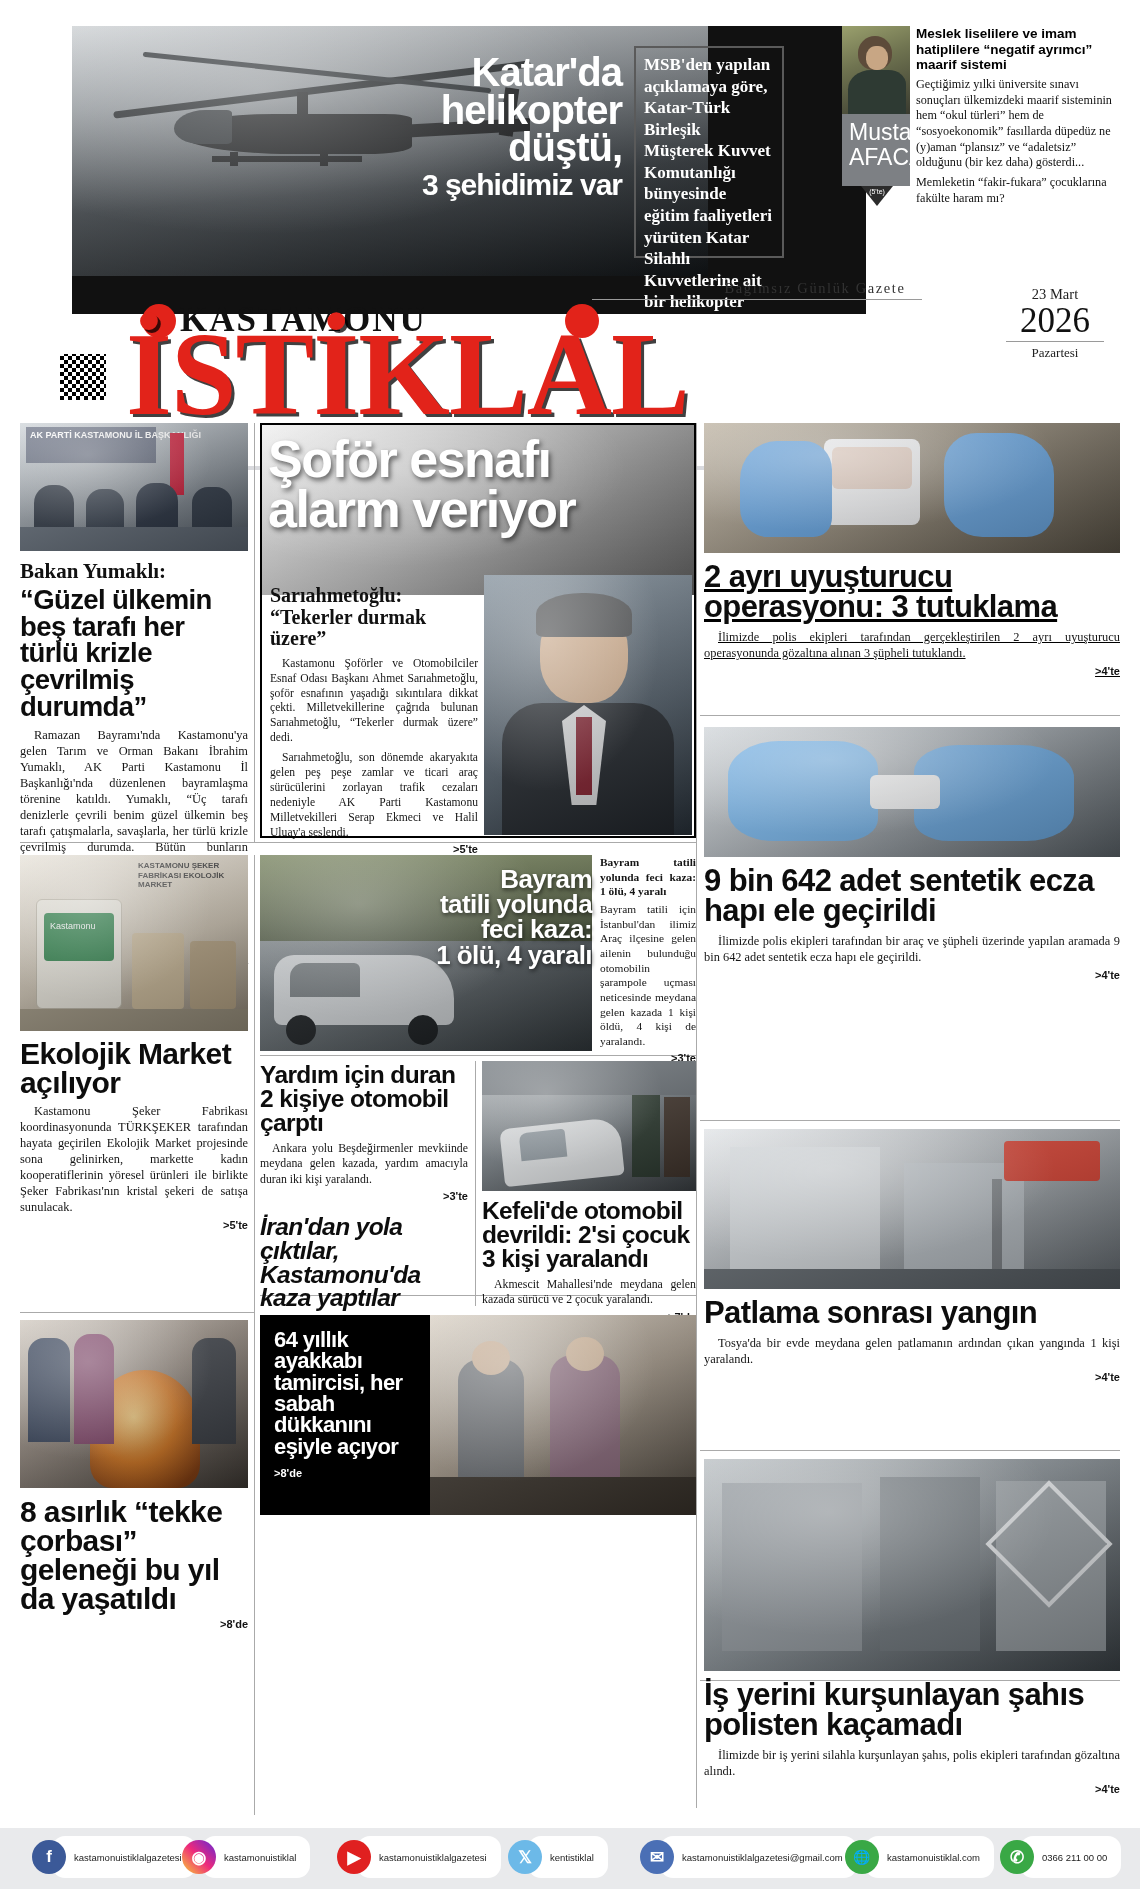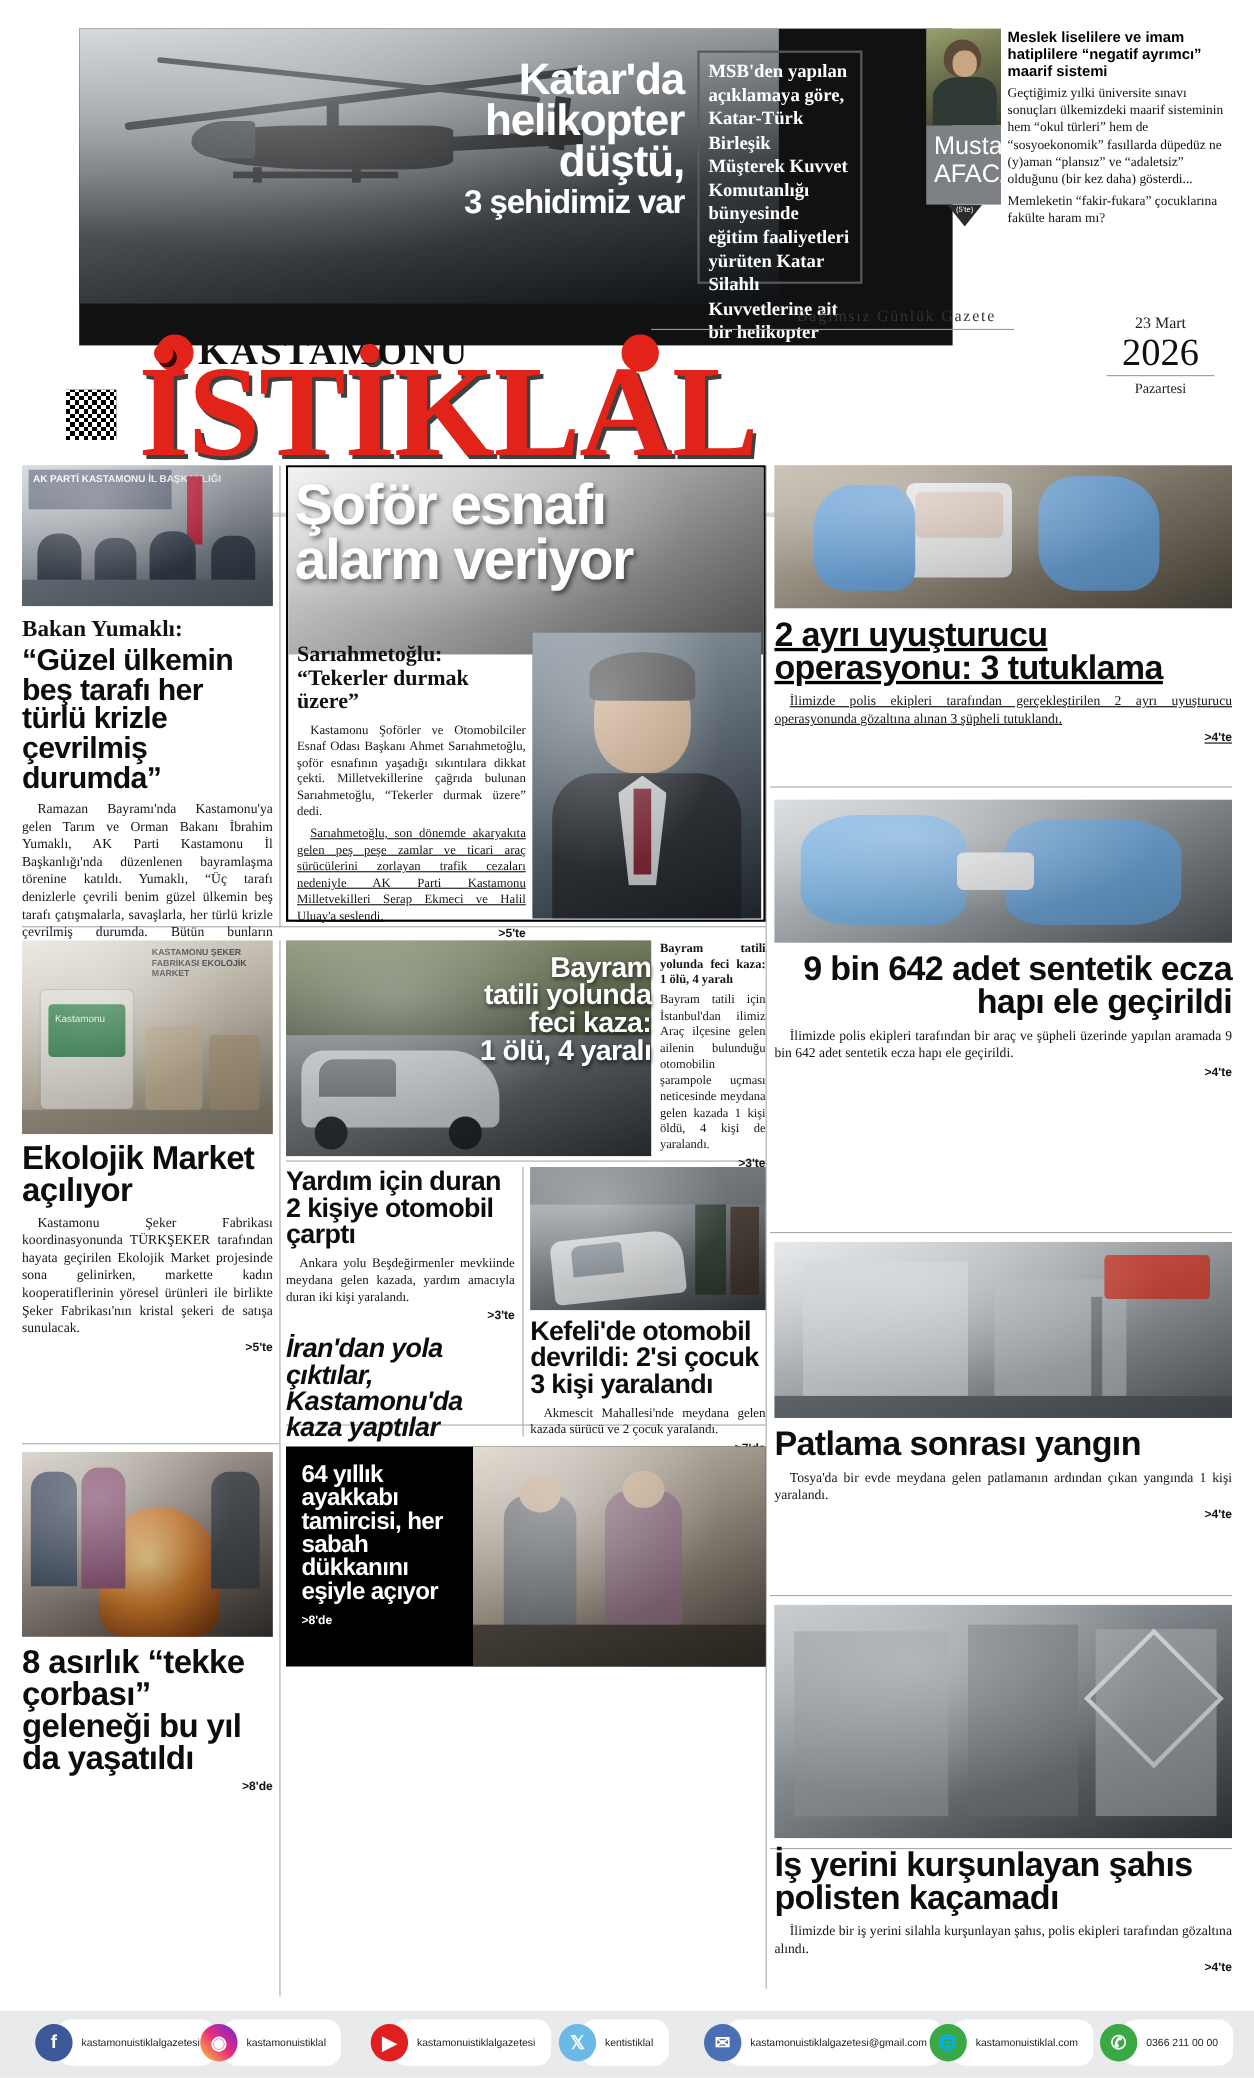--- a/index.html
+++ b/index.html
@@ -271,7 +271,7 @@
       <div style="position:absolute;left:8px;top:160px;width:208px;">
         <div style="font-family:'Liberation Serif',serif;font-weight:700;font-size:20px;line-height:1.08;color:#111;">Sarıahmetoğlu: “Tekerler durmak üzere”</div>
         <div class="body" style="margin-top:7px;text-indent:12px;font-size:11.6px;">Kastamonu Şoförler ve Otomobilciler Esnaf Odası Başkanı Ahmet Sarıahmetoğlu, şoför esnafının yaşadığı sıkıntılara dikkat çekti. Milletvekillerine çağrıda bulunan Sarıahmetoğlu, “Tekerler durmak üzere” dedi.</div>
-        <div class="body" style="margin-top:5px;text-indent:12px;font-size:11.6px;text-decoration:underline;">Sarıahmetoğlu, son dönemde akaryakıta gelen peş peşe zamlar ve ticari araç sürücülerini zorlayan trafik cezaları nedeniyle AK Parti Kastamonu Milletvekilleri Serap Ekmeci ve Halil Uluay'a seslendi.</div>
+        <div class="body" style="margin-top:5px;text-indent:12px;font-size:11.6px;">Sarıahmetoğlu, son dönemde akaryakıta gelen peş peşe zamlar ve ticari araç sürücülerini zorlayan trafik cezaları nedeniyle AK Parti Kastamonu Milletvekilleri Serap Ekmeci ve Halil Uluay'a seslendi.</div>
         <div class="ref">&gt;5'te</div>
       </div>
 

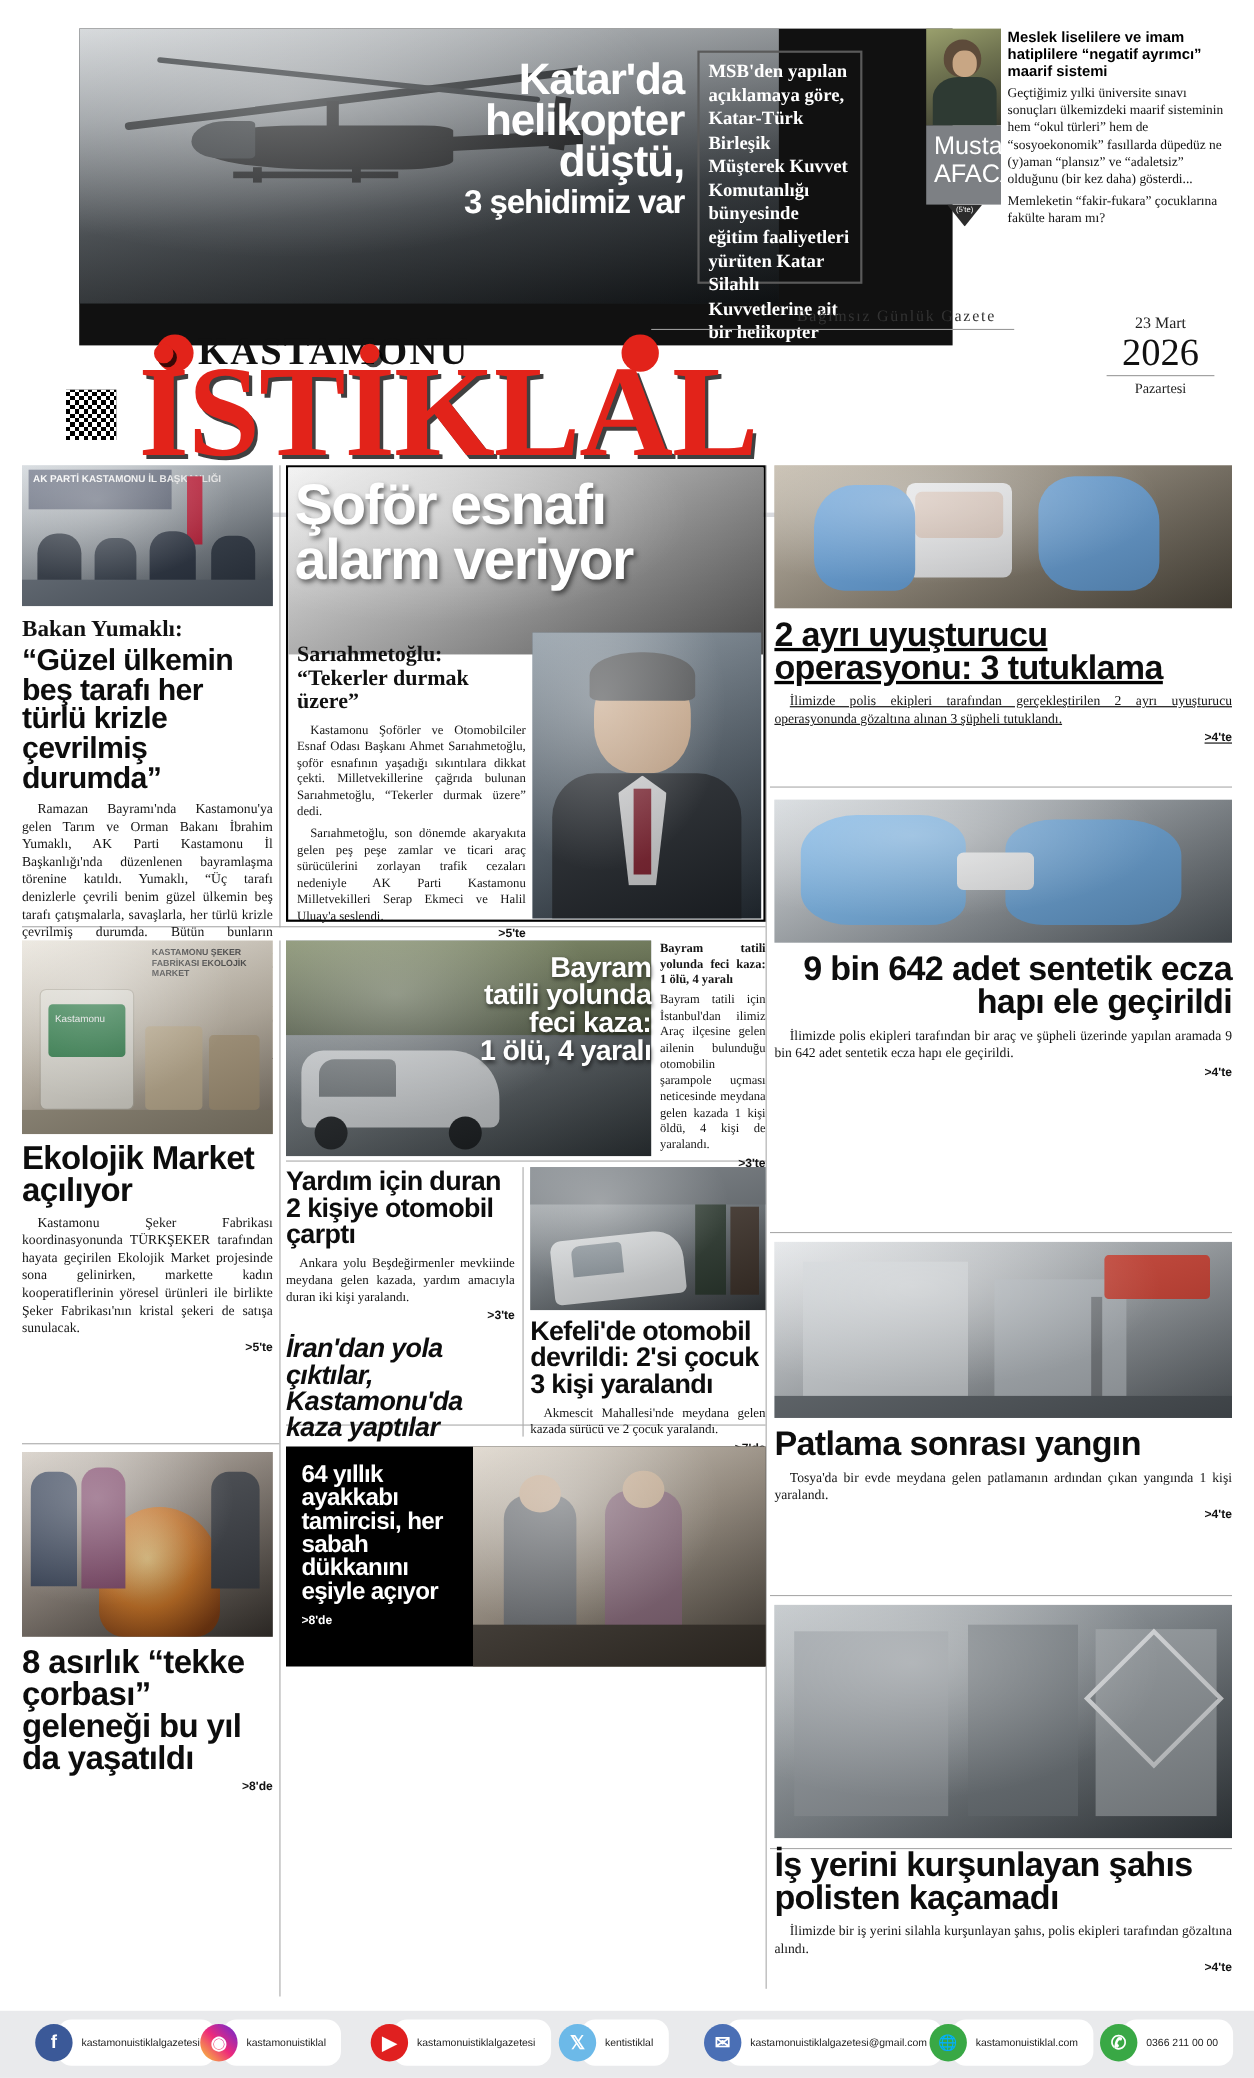--- a/index.html
+++ b/index.html
@@ -391,7 +391,7 @@
         <div style="position:absolute;left:210px;top:18px;width:160px;height:96px;background:#69a9e3;border-radius:28% 34% 30% 22%;"></div>
         <div style="position:absolute;left:166px;top:48px;width:70px;height:34px;background:#f4f5f6;border-radius:6px;"></div>
       </div>
-      <div class="bigh" style="font-size:31px;margin-top:9px;text-align:right;">9 bin 642 adet sentetik ecza hapı ele geçirildi</div>
+      <div class="bigh" style="font-size:31px;margin-top:9px;">9 bin 642 adet sentetik ecza hapı ele geçirildi</div>
       <div class="body" style="margin-top:8px;text-indent:14px;">İlimizde polis ekipleri tarafından bir araç ve şüpheli üzerinde yapılan aramada 9 bin 642 adet sentetik ecza hapı ele geçirildi.</div>
       <div class="ref">&gt;4'te</div>
     </div>

